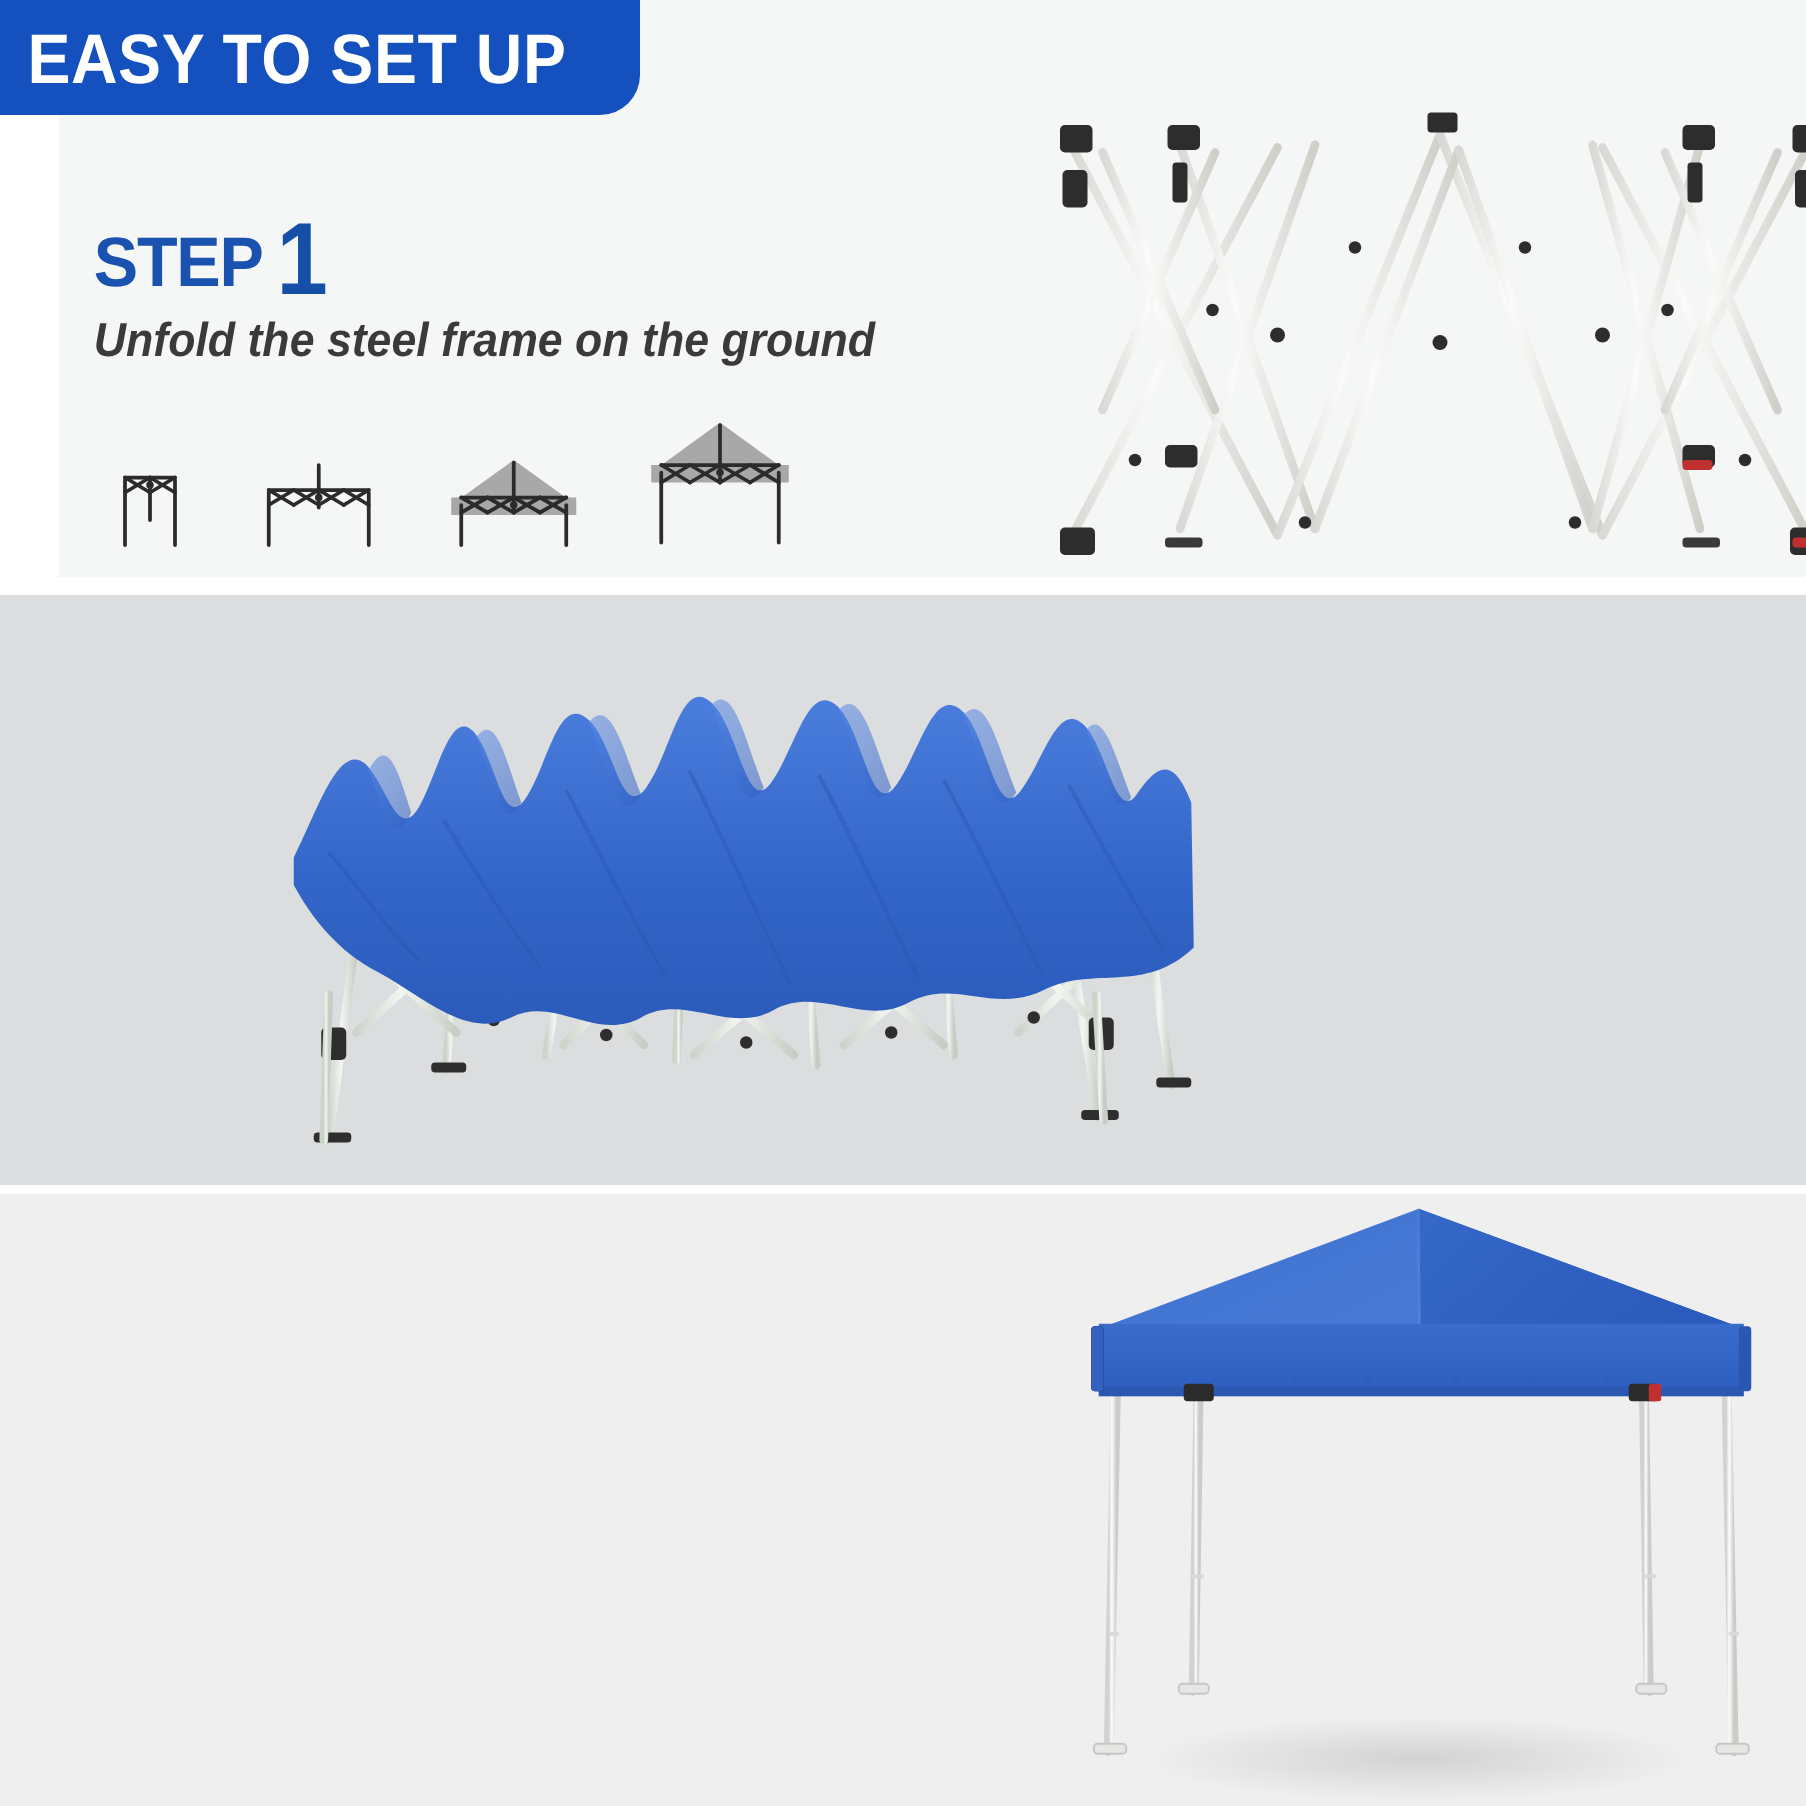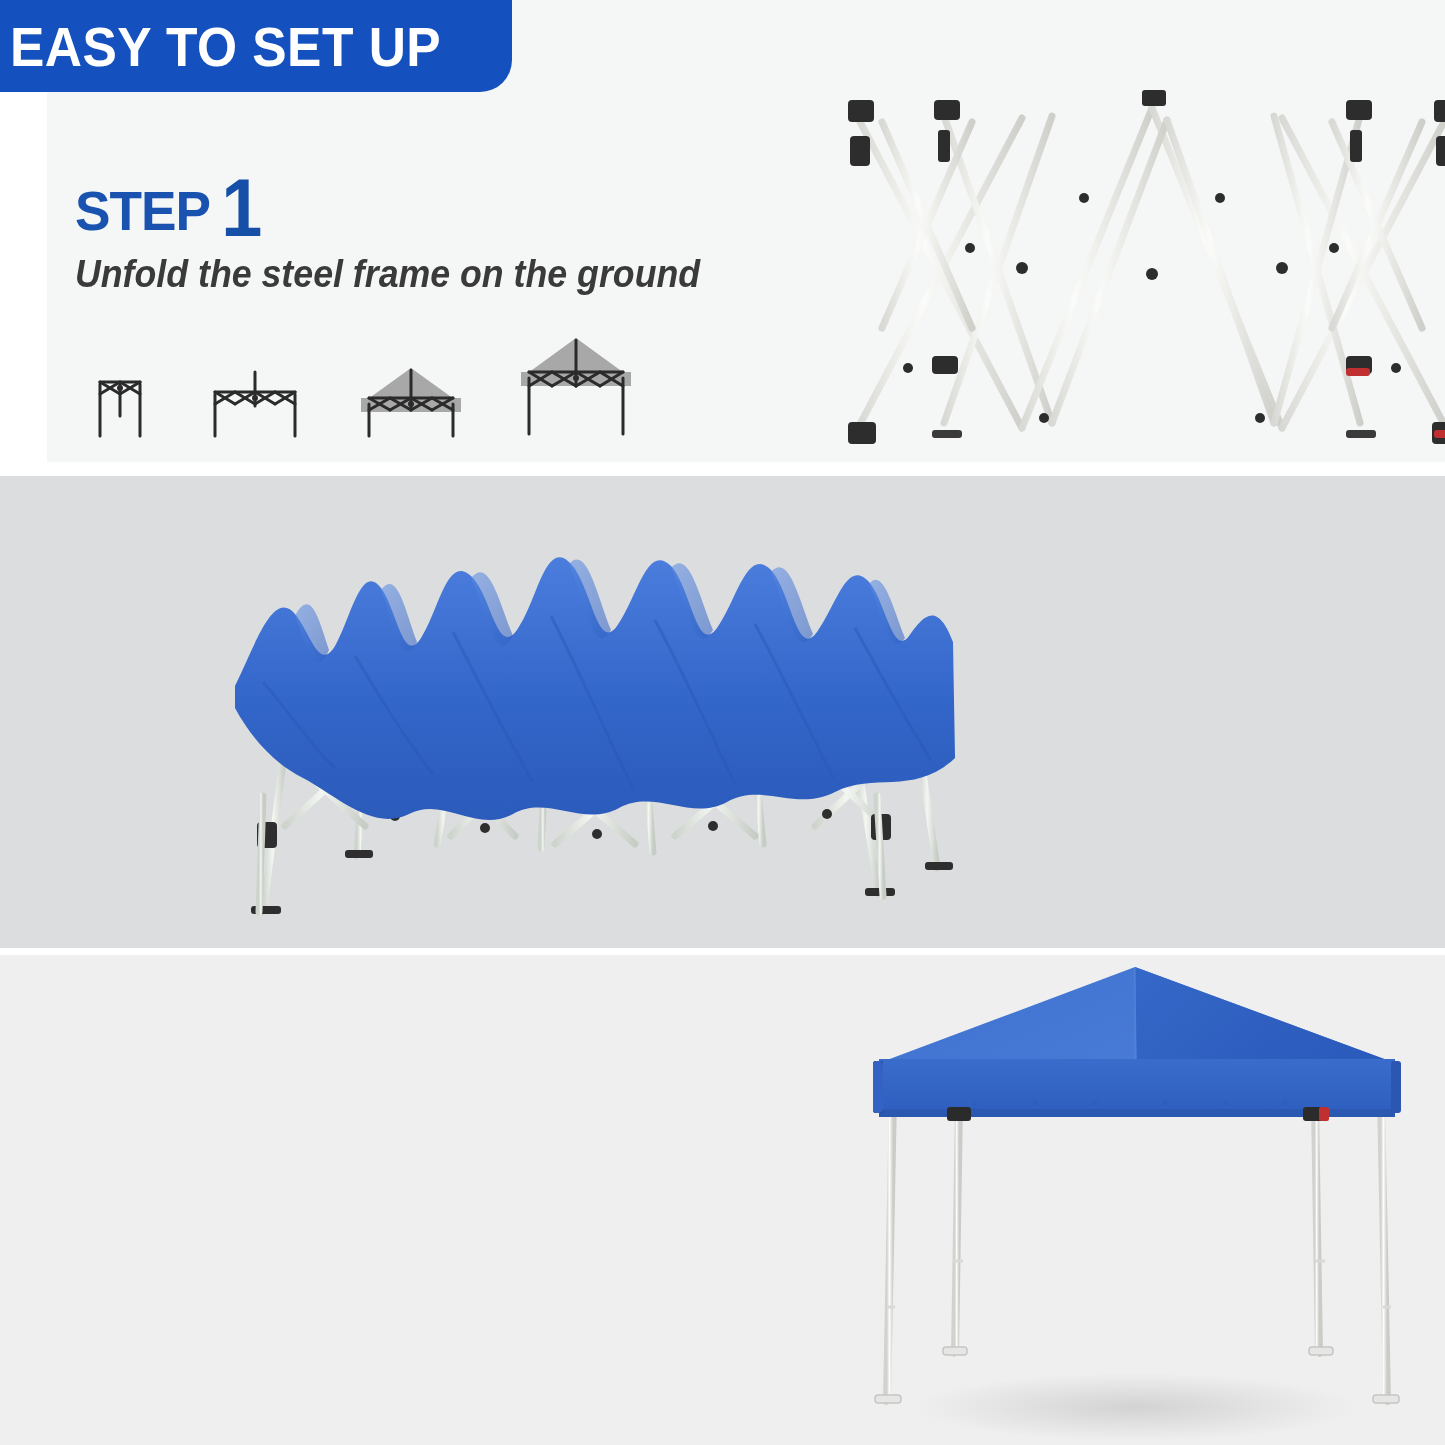--- a/index.html
+++ b/index.html
@@ -31,7 +31,7 @@
     background:#1450be;
     border-radius:0 0 32px 0;
     display:flex; align-items:center;
-    padding-left:10px;
+    padding-left:22px;
     z-index:20;
   }
   #header-title {

